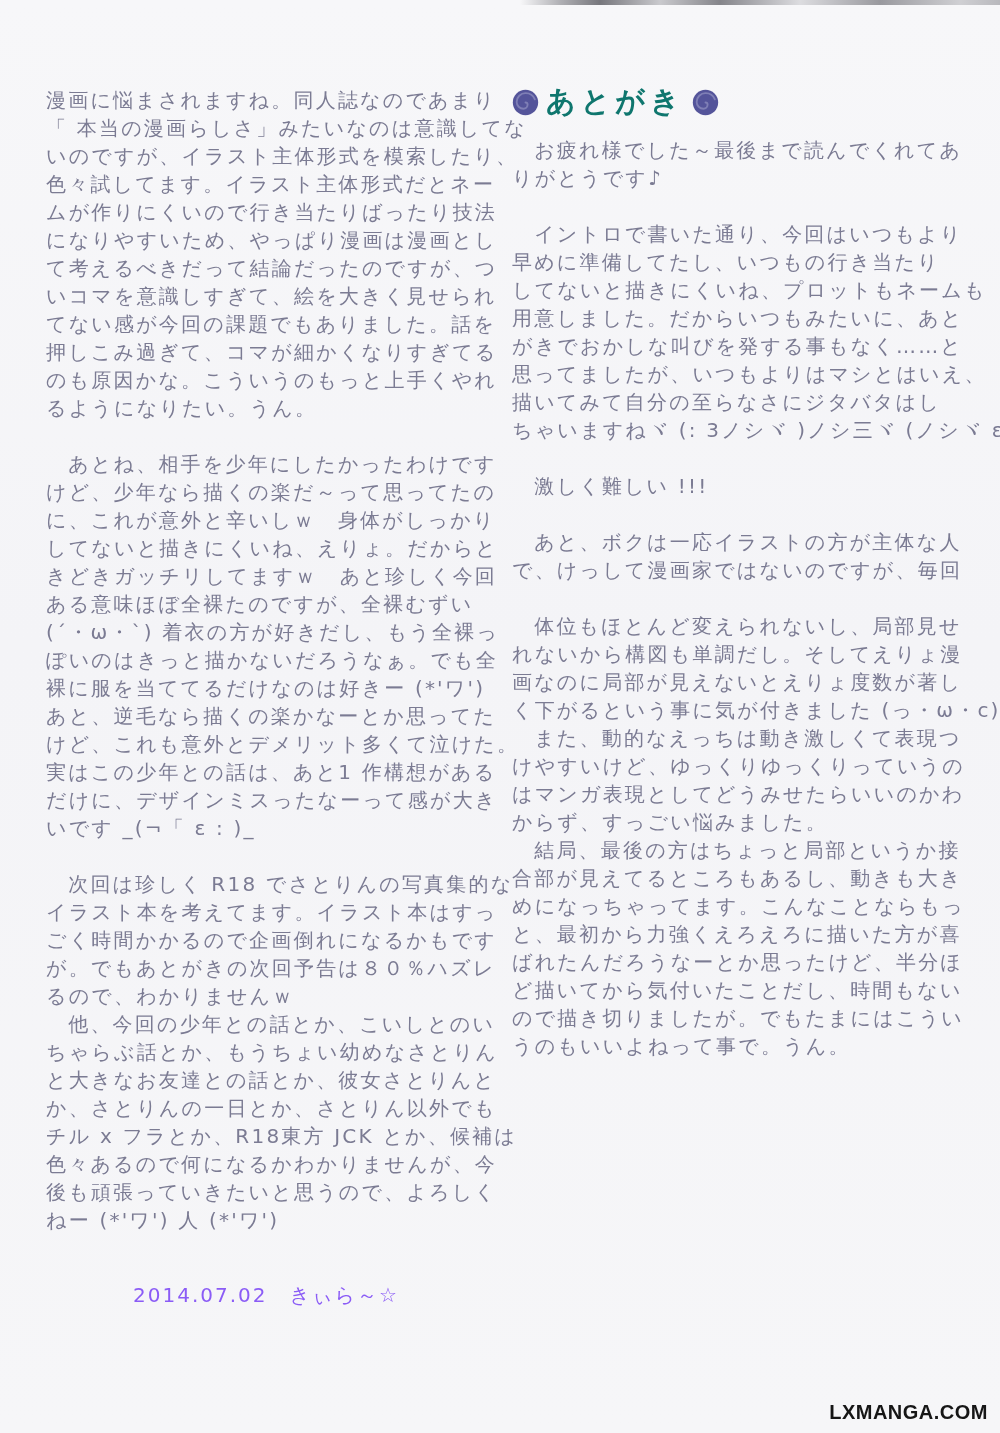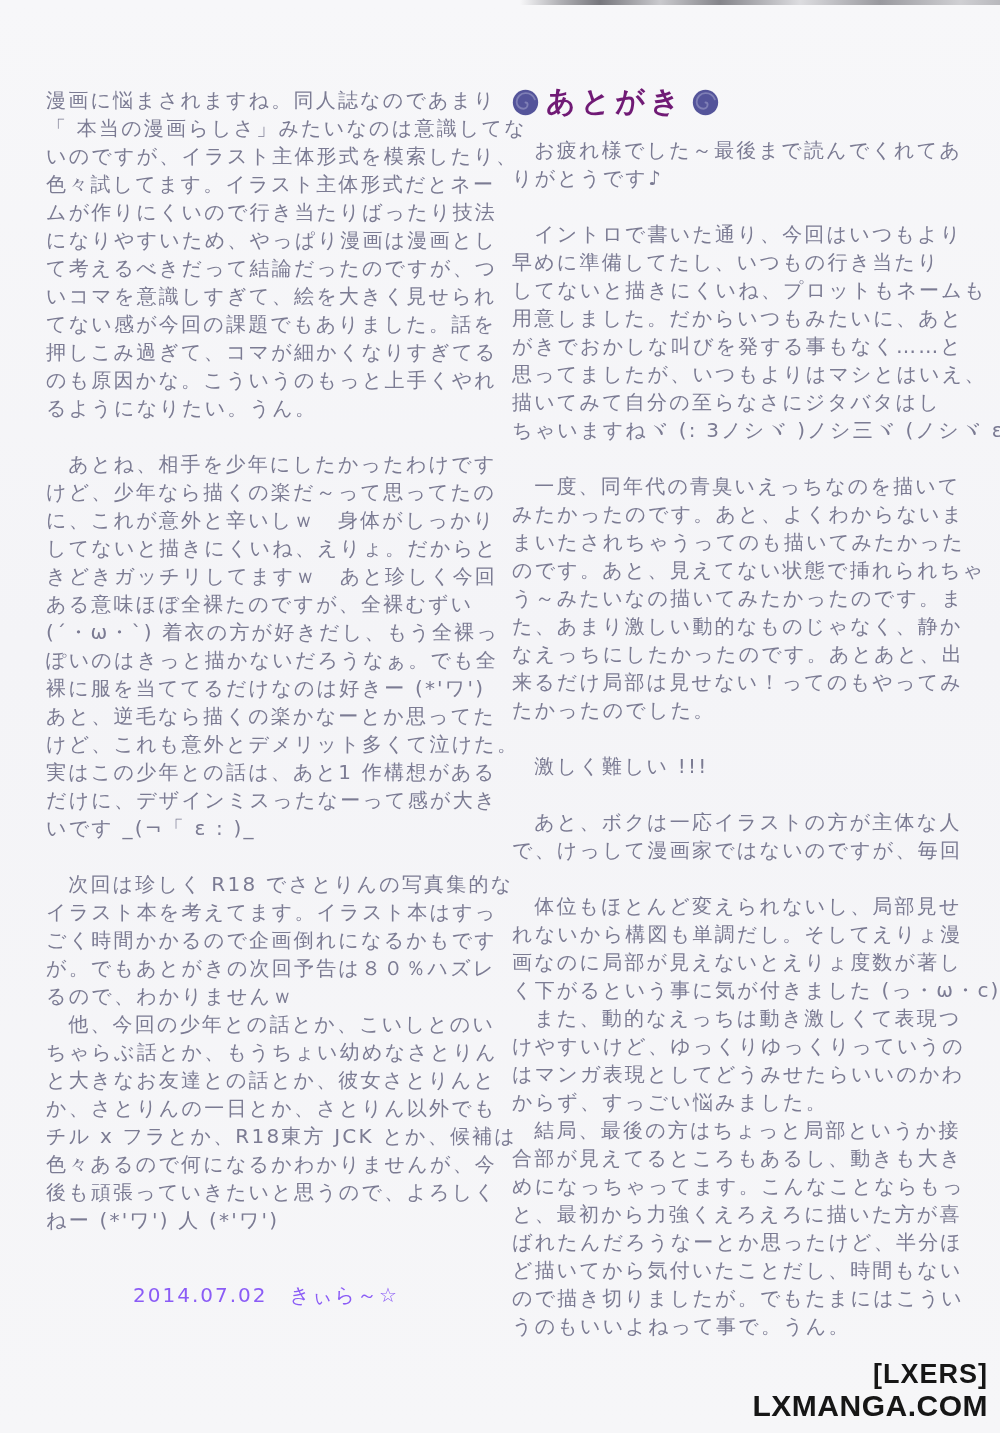--- a/index.html
+++ b/index.html
@@ -51,7 +51,7 @@
     font-size: 29px;
     font-weight: bold;
     letter-spacing: 5px;
-    color: #701a75;
+    color: #0f766e;
   }
   .swirl { display: inline-flex; }
   .signature {

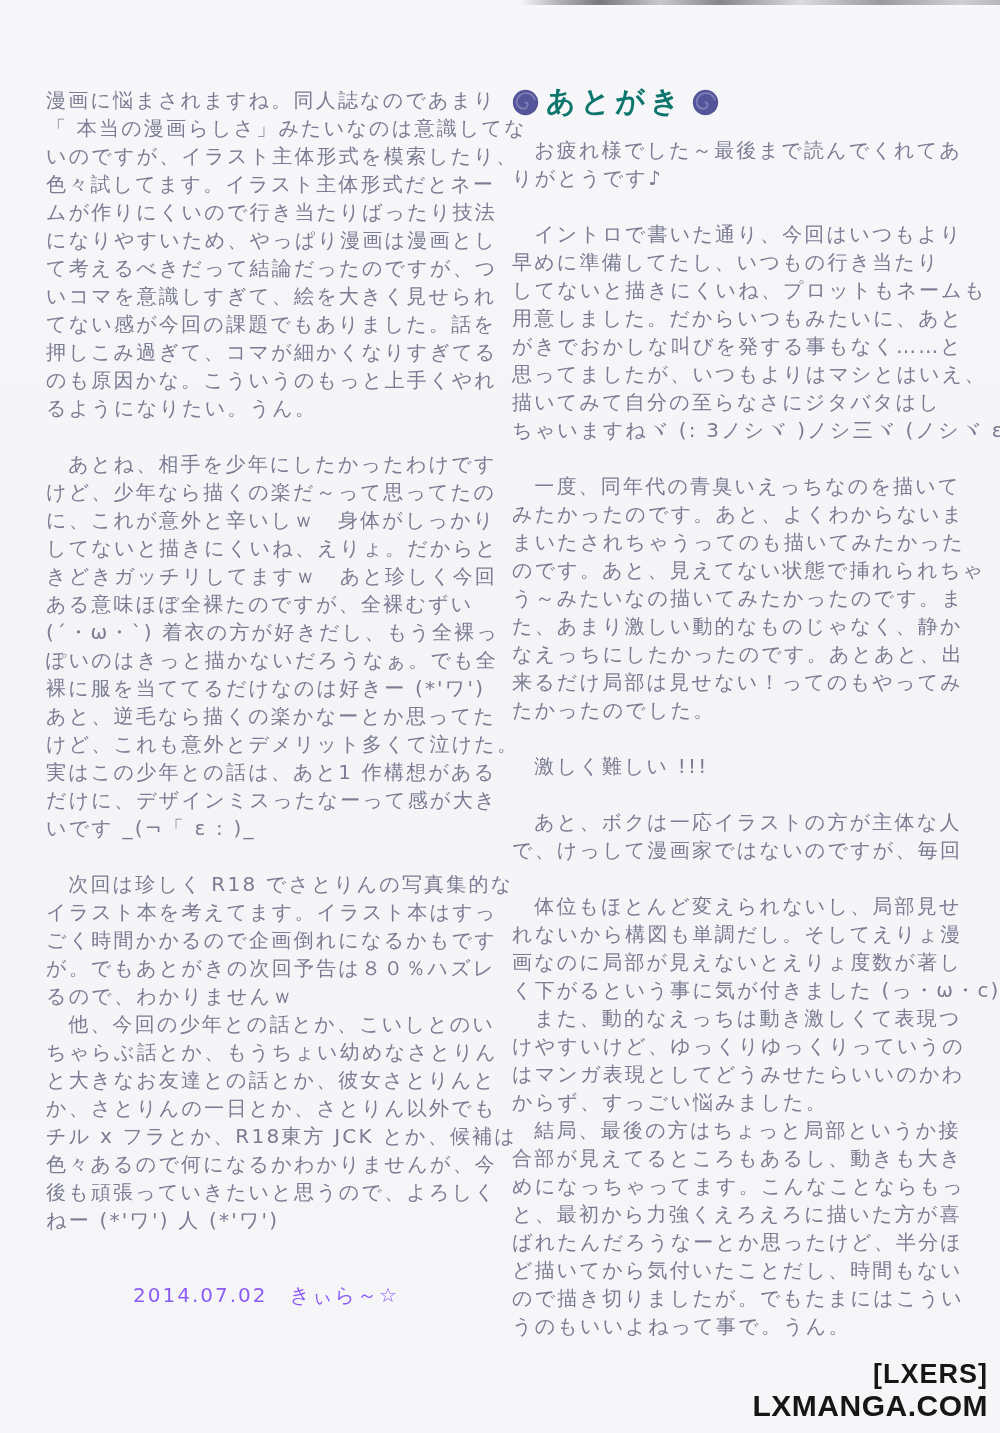--- a/index.html
+++ b/index.html
@@ -150,15 +150,6 @@
 思ってましたが、いつもよりはマシとはいえ、
 描いてみて自分の至らなさにジタバタはし
 ちゃいますねヾ (: 3ノシヾ )ノシ三ヾ (ノシヾ ε : )ノ</p>
-    <p class="para">　一度、同年代の青臭いえっちなのを描いて
-みたかったのです。あと、よくわからないま
-まいたされちゃうってのも描いてみたかった
-のです。あと、見えてない状態で挿れられちゃ
-う～みたいなの描いてみたかったのです。ま
-た、あまり激しい動的なものじゃなく、静か
-なえっちにしたかったのです。あとあと、出
-来るだけ局部は見せない！ってのもやってみ
-たかったのでした。</p>
     <p class="para">　激しく難しい !!!</p>
     <p class="para">　あと、ボクは一応イラストの方が主体な人
 で、けっして漫画家ではないのですが、毎回</p>

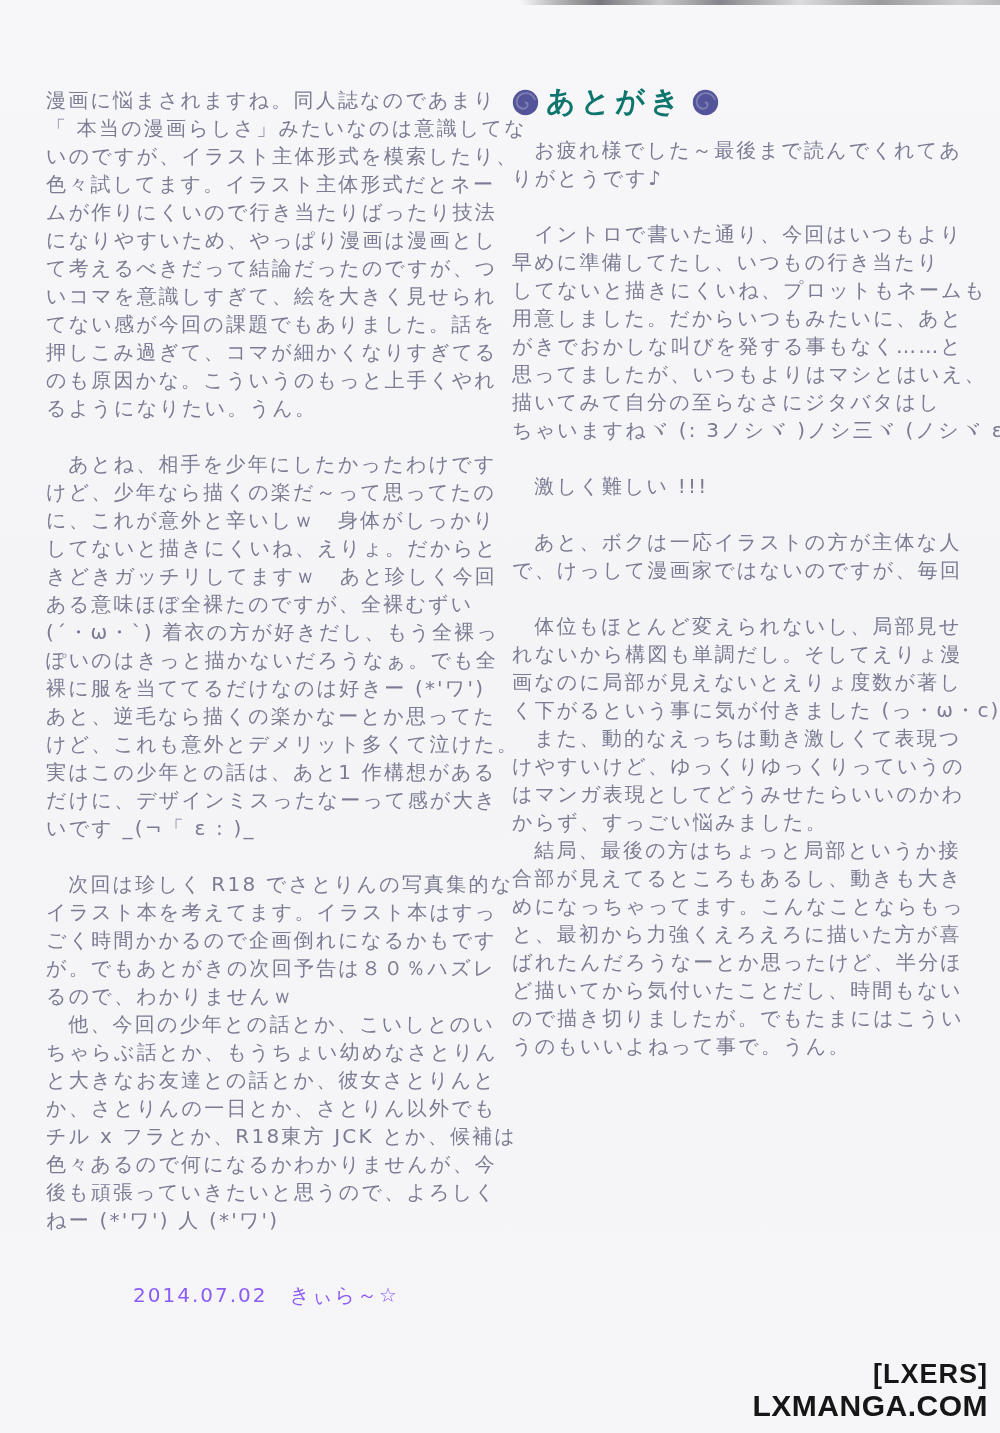--- a/index.html
+++ b/index.html
@@ -172,7 +172,6 @@
   </div>
 
   <div class="watermark">
-    <div class="wm1">[LXERS]</div>
     <div class="wm2">LXMANGA.COM</div>
   </div>
 

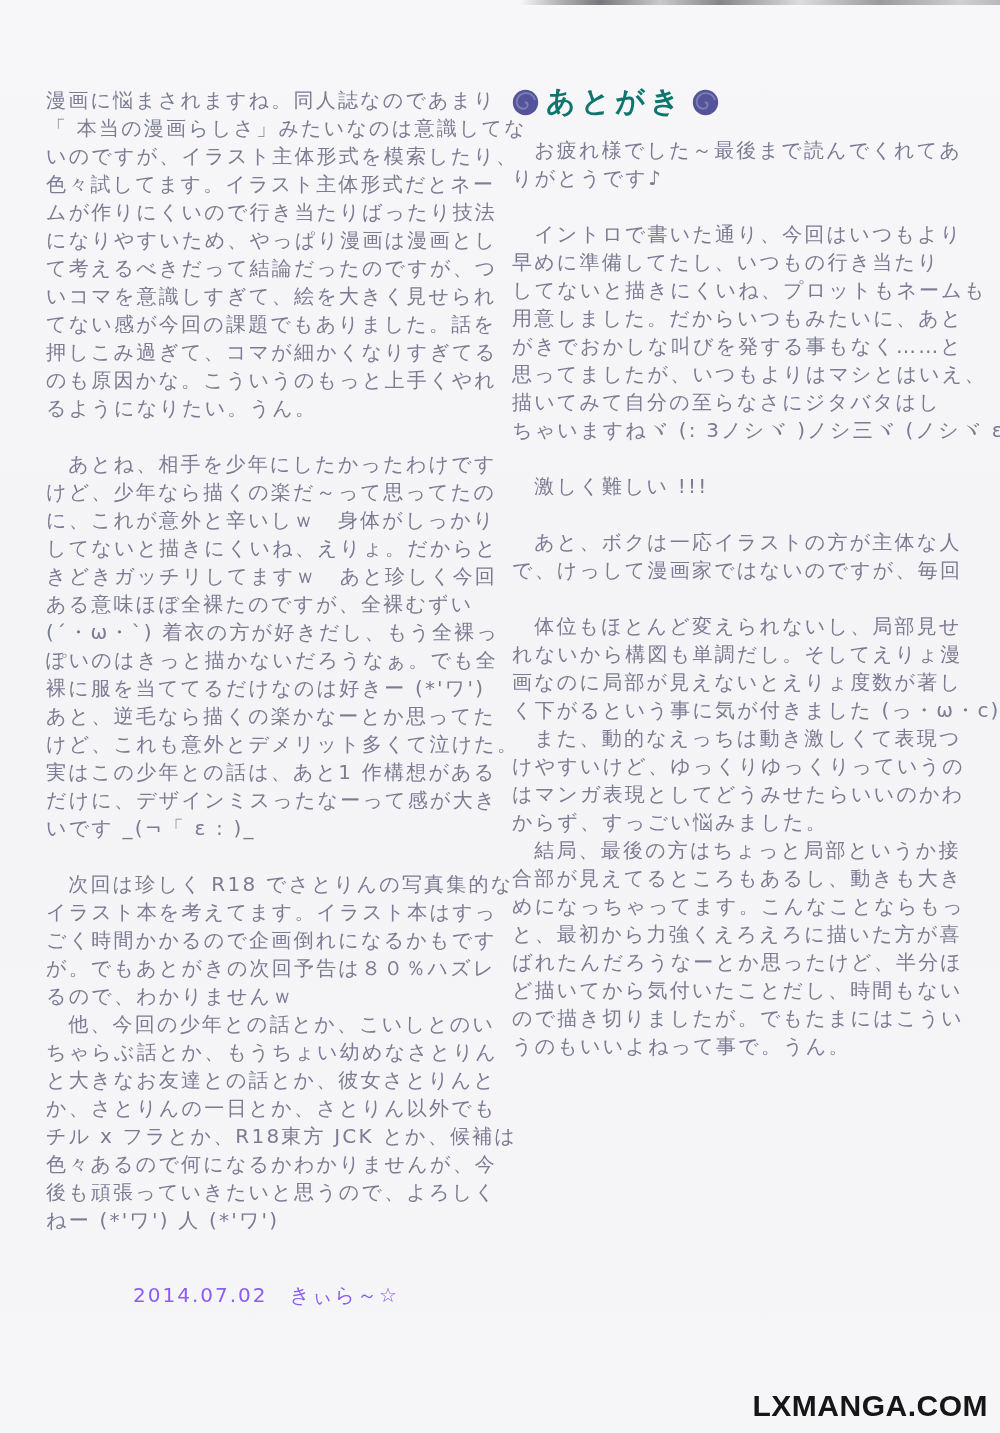--- a/index.html
+++ b/index.html
@@ -72,7 +72,7 @@
     line-height: 1.12;
   }
   .watermark .wm1 { font-size: 27px; letter-spacing: 1px; }
-  .watermark .wm2 { font-size: 30px; letter-spacing: 0.5px; }
+  .watermark .wm2 { font-size: 20px; letter-spacing: 0.5px; }
 </style>
 </head>
 <body>

